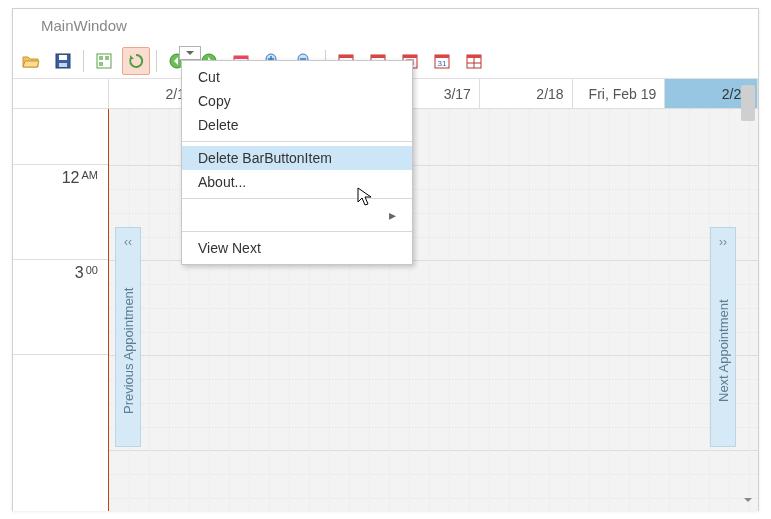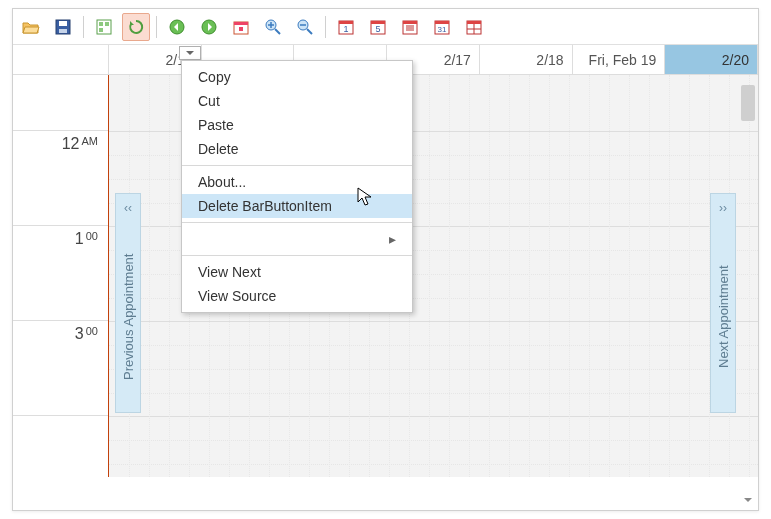--- a/index.html
+++ b/index.html
@@ -113,6 +113,7 @@
 <body>
 
 <div class="window">
+  <div class="titlebar">MainWindow</div>
 
   <div class="toolbar">
     <div class="tb-btn">

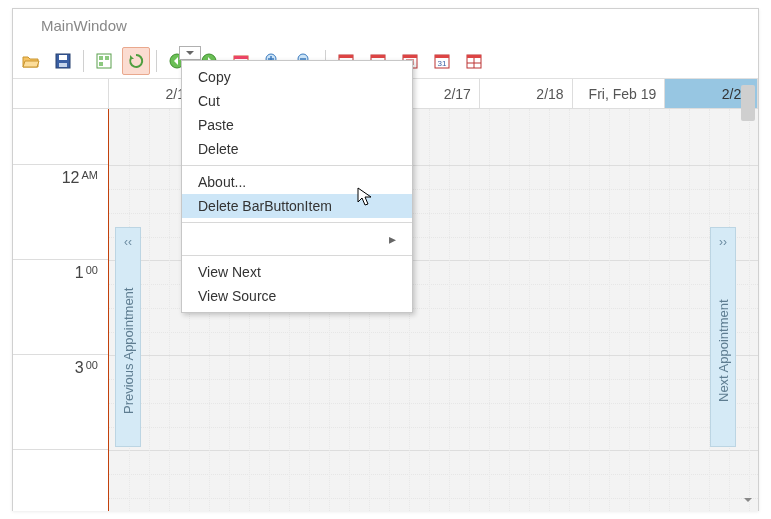--- a/index.html
+++ b/index.html
@@ -314,8 +314,8 @@
   </div>
 
   <div class="context-menu">
+    <div class="cm-item">Cut</div>
     <div class="cm-item">Copy</div>
-    <div class="cm-item">Cut</div>
     <div class="cm-item">Paste</div>
     <div class="cm-item">Delete</div>
     <div class="cm-sep"></div>

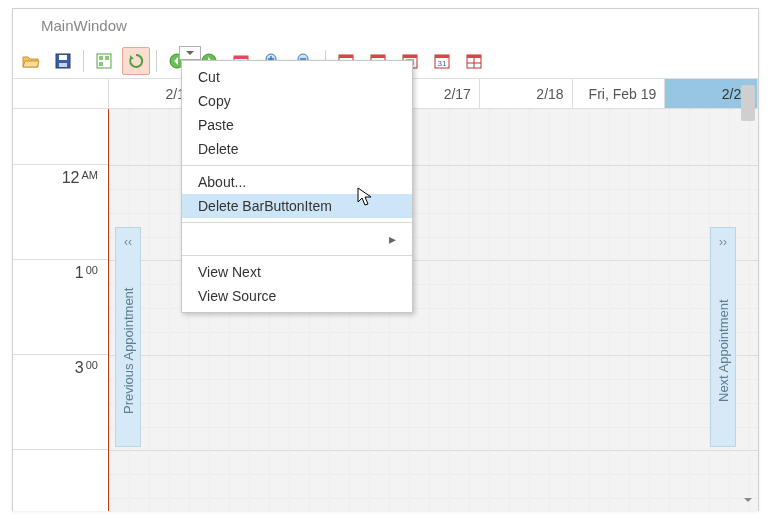--- a/index.html
+++ b/index.html
@@ -231,7 +231,7 @@
     <div class="date-cell">2/14</div>
     <div class="date-cell"></div>
     <div class="date-cell"></div>
-    <div class="date-cell">2/17</div>
+    <div class="date-cell">3/17</div>
     <div class="date-cell">2/18</div>
     <div class="date-cell">Fri, Feb 19</div>
     <div class="date-cell current">2/20</div>

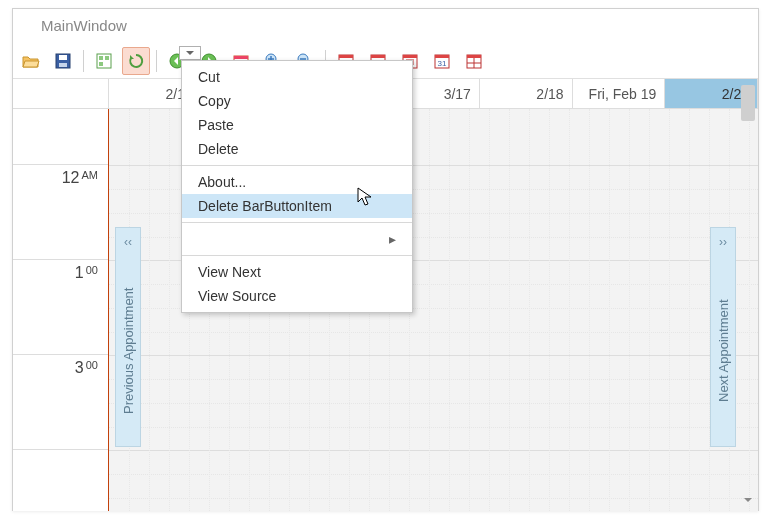--- a/index.html
+++ b/index.html
@@ -316,7 +316,6 @@
   <div class="context-menu">
     <div class="cm-item">Cut</div>
     <div class="cm-item">Copy</div>
-    <div class="cm-item">Paste</div>
     <div class="cm-item">Delete</div>
     <div class="cm-sep"></div>
     <div class="cm-item">About...</div>

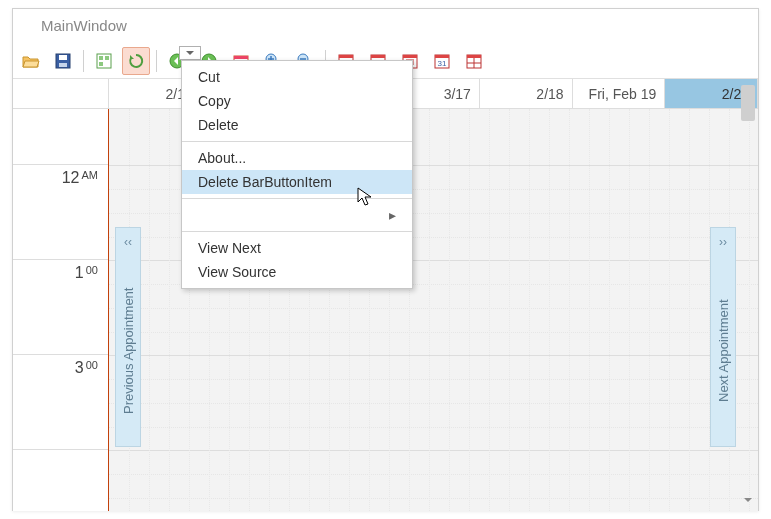--- a/index.html
+++ b/index.html
@@ -318,8 +318,8 @@
     <div class="cm-item">Copy</div>
     <div class="cm-item">Delete</div>
     <div class="cm-sep"></div>
+    <div class="cm-item highlight">Delete BarButtonItem</div>
     <div class="cm-item">About...</div>
-    <div class="cm-item highlight">Delete BarButtonItem</div>
     <div class="cm-sep"></div>
     <div class="cm-item">
       <span class="cm-arrow">▸</span>

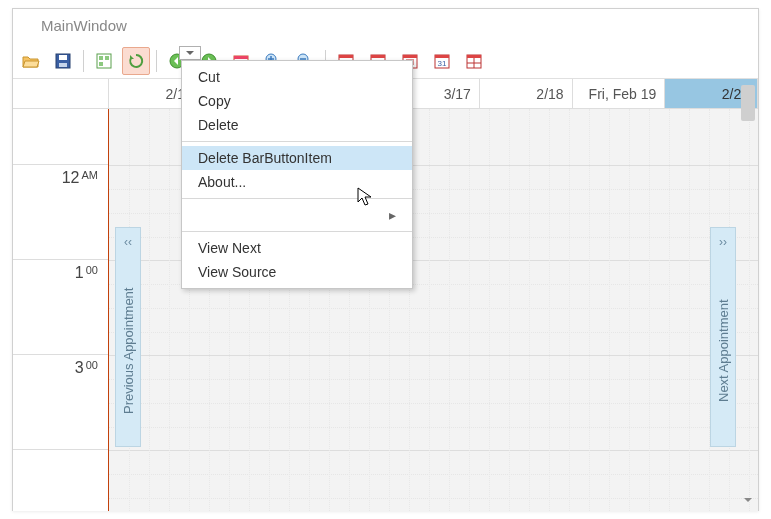--- a/index.html
+++ b/index.html
@@ -241,7 +241,6 @@
     <div class="time-col">
       <div class="time-slot" style="height:56px"></div>
       <div class="time-slot"><span>12</span><span class="mer">AM</span></div>
-      <div class="time-slot"><span>1</span><span class="mer">00</span></div>
       <div class="time-slot"><span>3</span><span class="mer">00</span></div>
     </div>
 

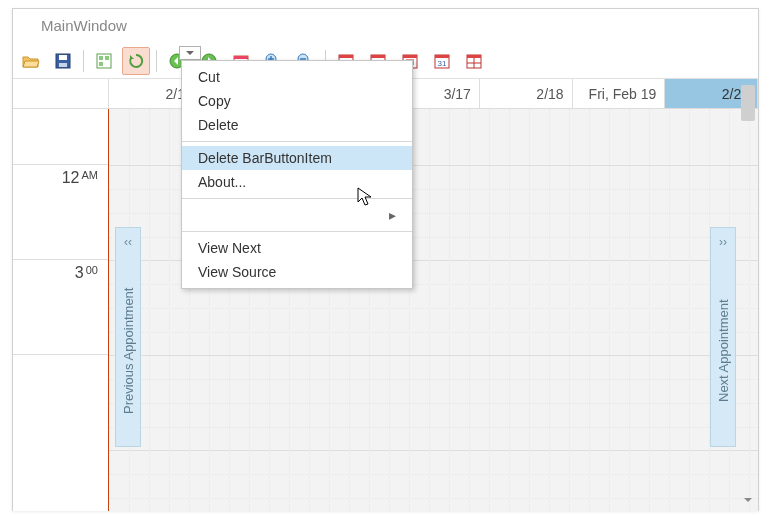--- a/index.html
+++ b/index.html
@@ -325,7 +325,6 @@
     </div>
     <div class="cm-sep"></div>
     <div class="cm-item">View Next</div>
-    <div class="cm-item">View Source</div>
   </div>
 
   <svg class="cursor" width="18" height="20">

